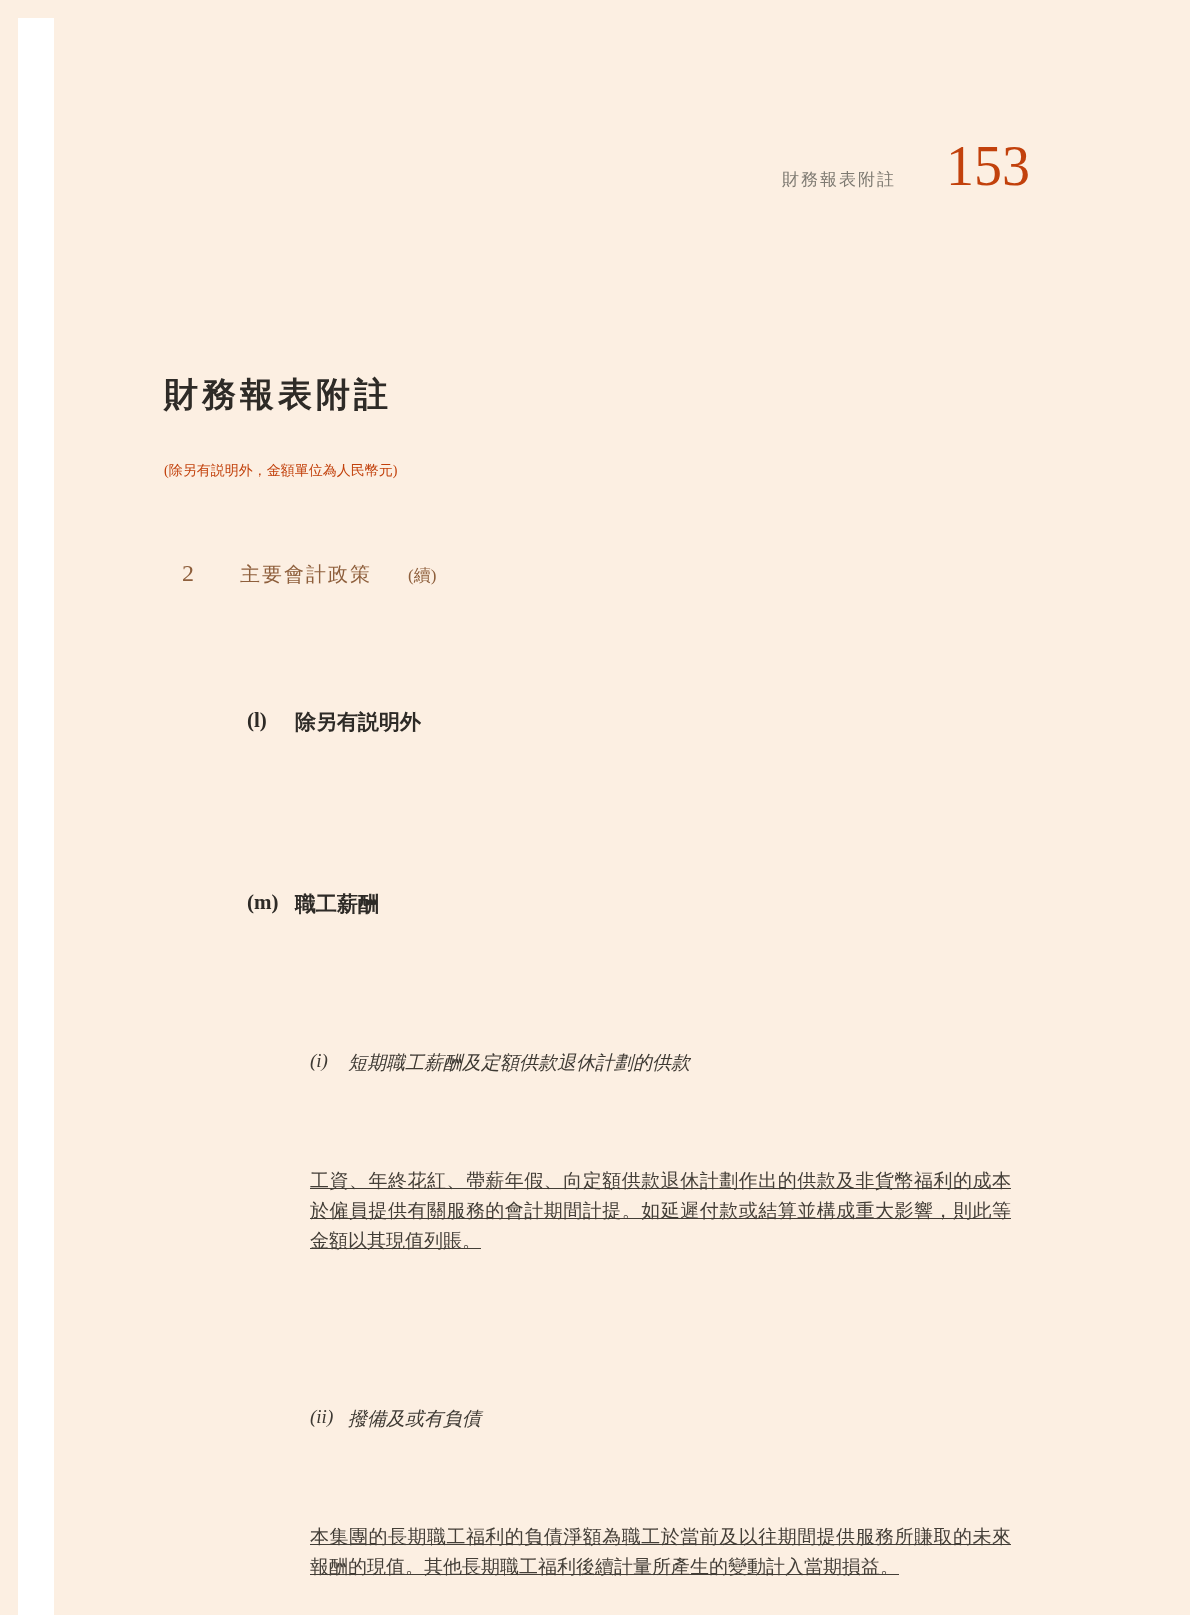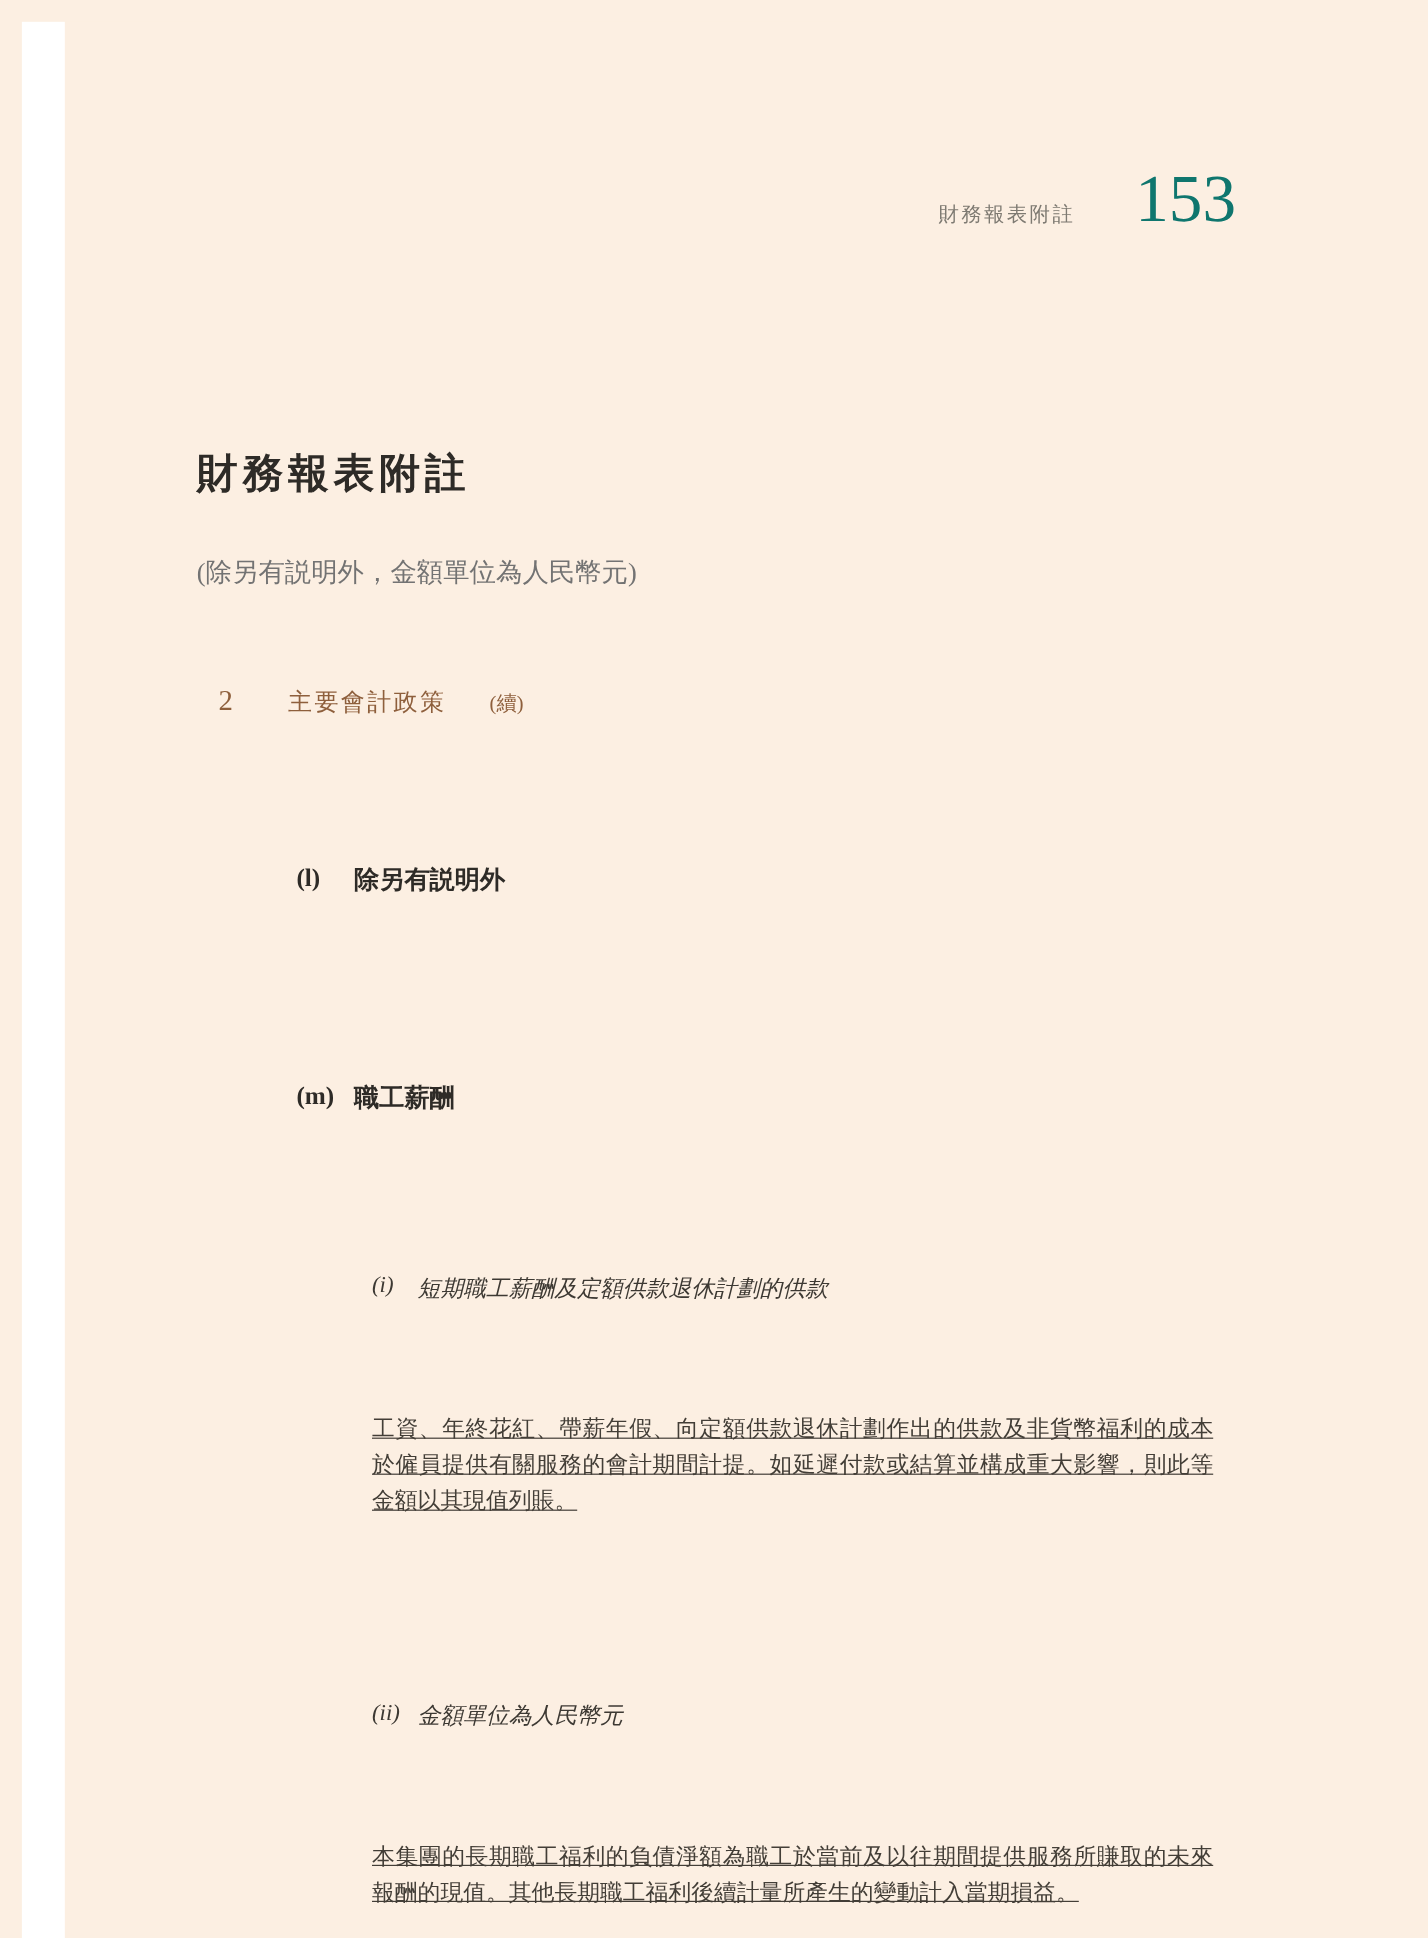--- a/index.html
+++ b/index.html
@@ -34,7 +34,7 @@
     font-size: 56px;
     line-height: 1;
     font-weight: 400;
-    color: #0f766e;
+    color: #c2410c;
   }
   
   .main {

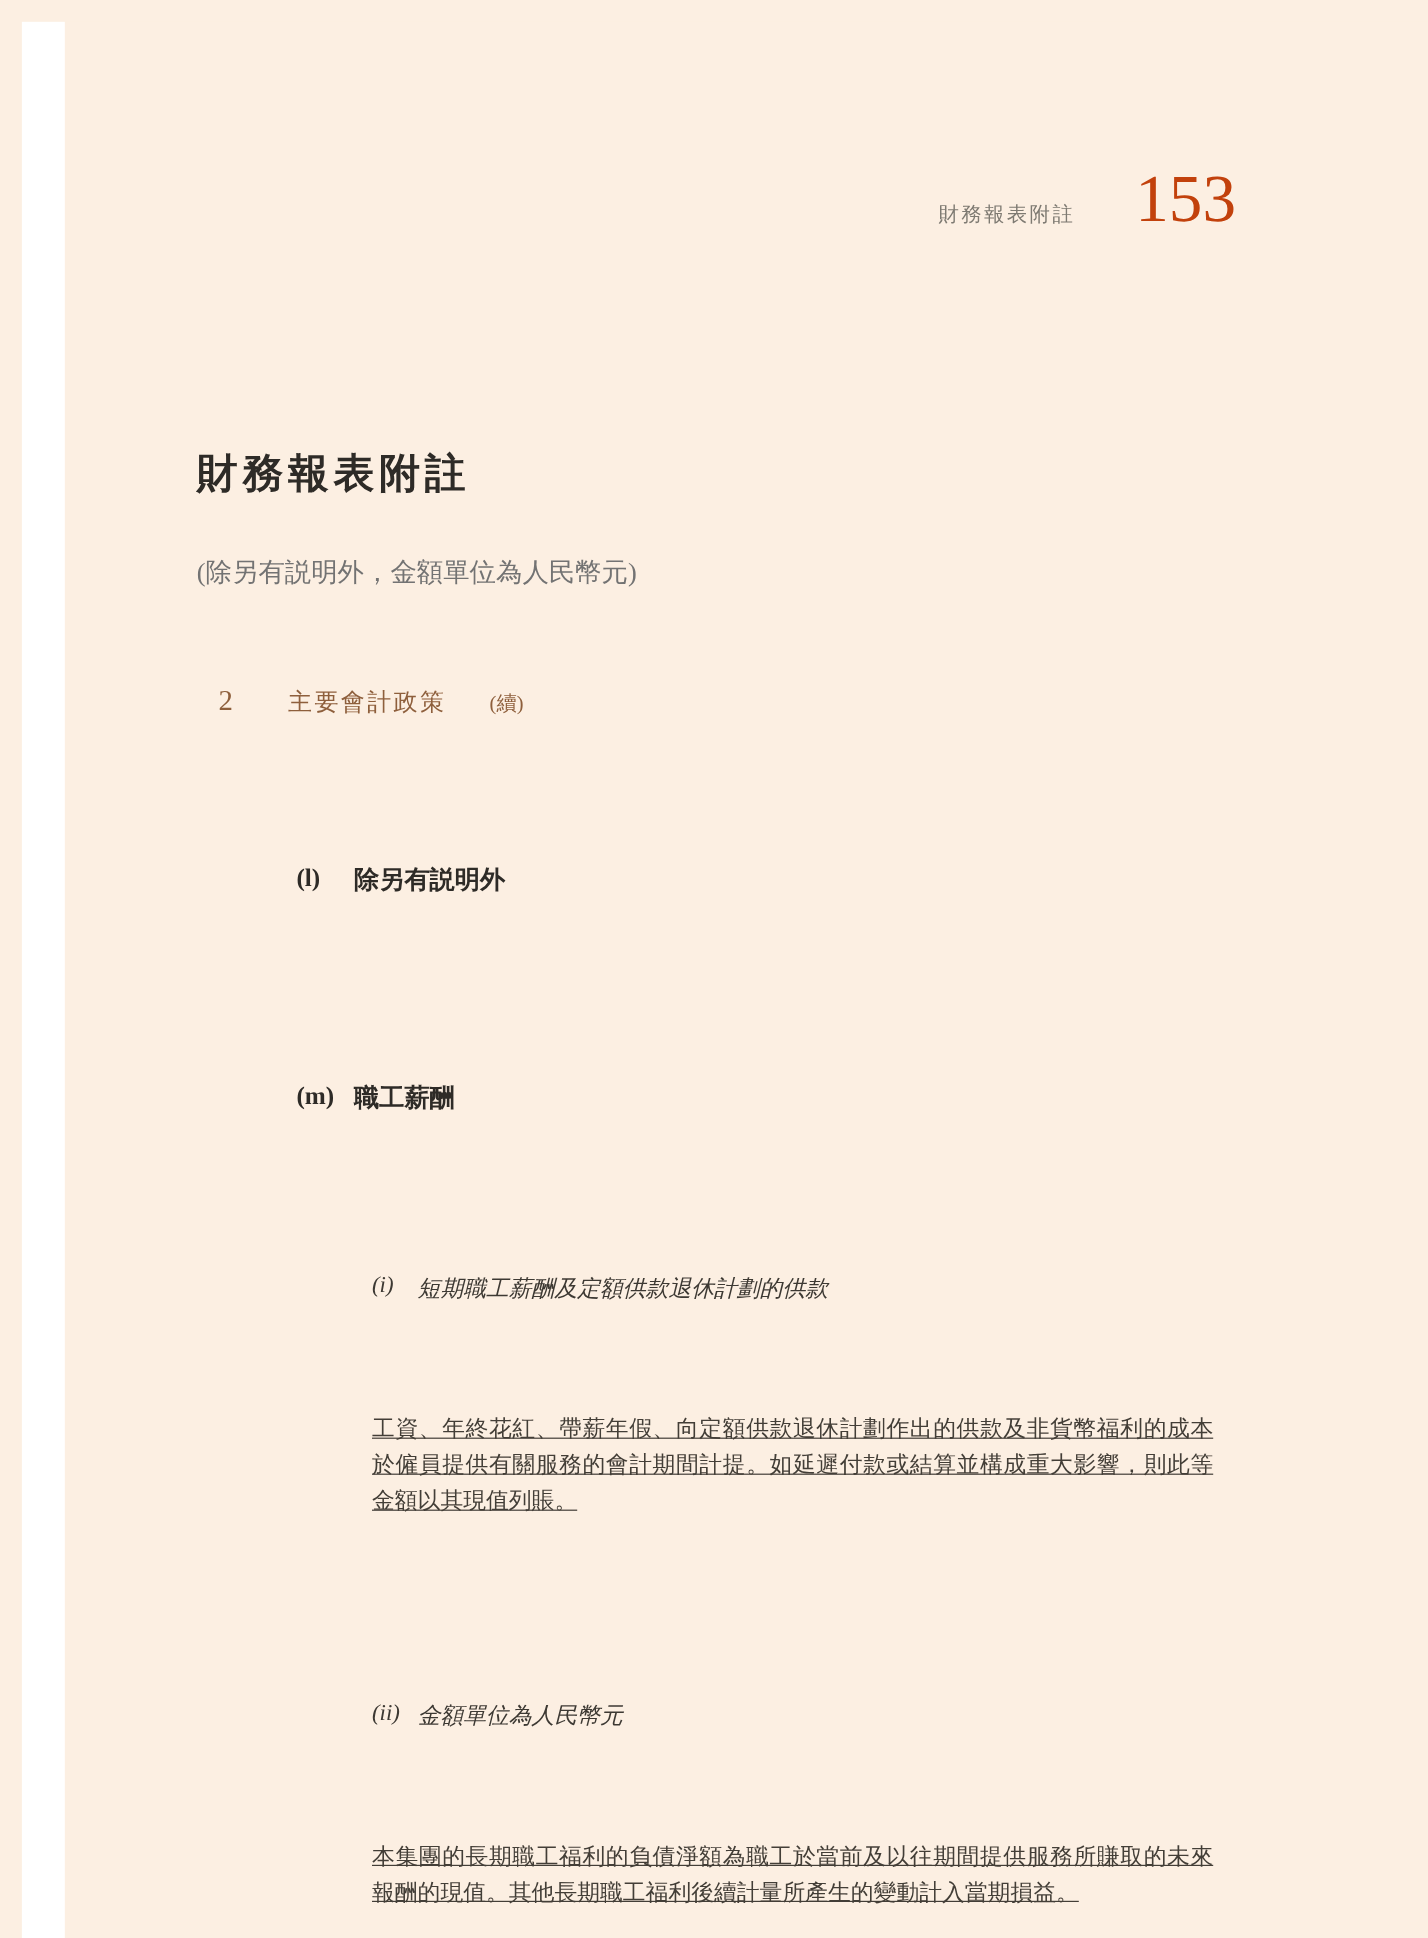--- a/index.html
+++ b/index.html
@@ -49,8 +49,8 @@
   }
   .doc-subtitle {
     margin-top: 8px;
-    font-size: 22px;
-    color: #737373;
+    font-size: 14px;
+    color: #c2410c;
   }
   .section-heading {
     margin-top: 26px;

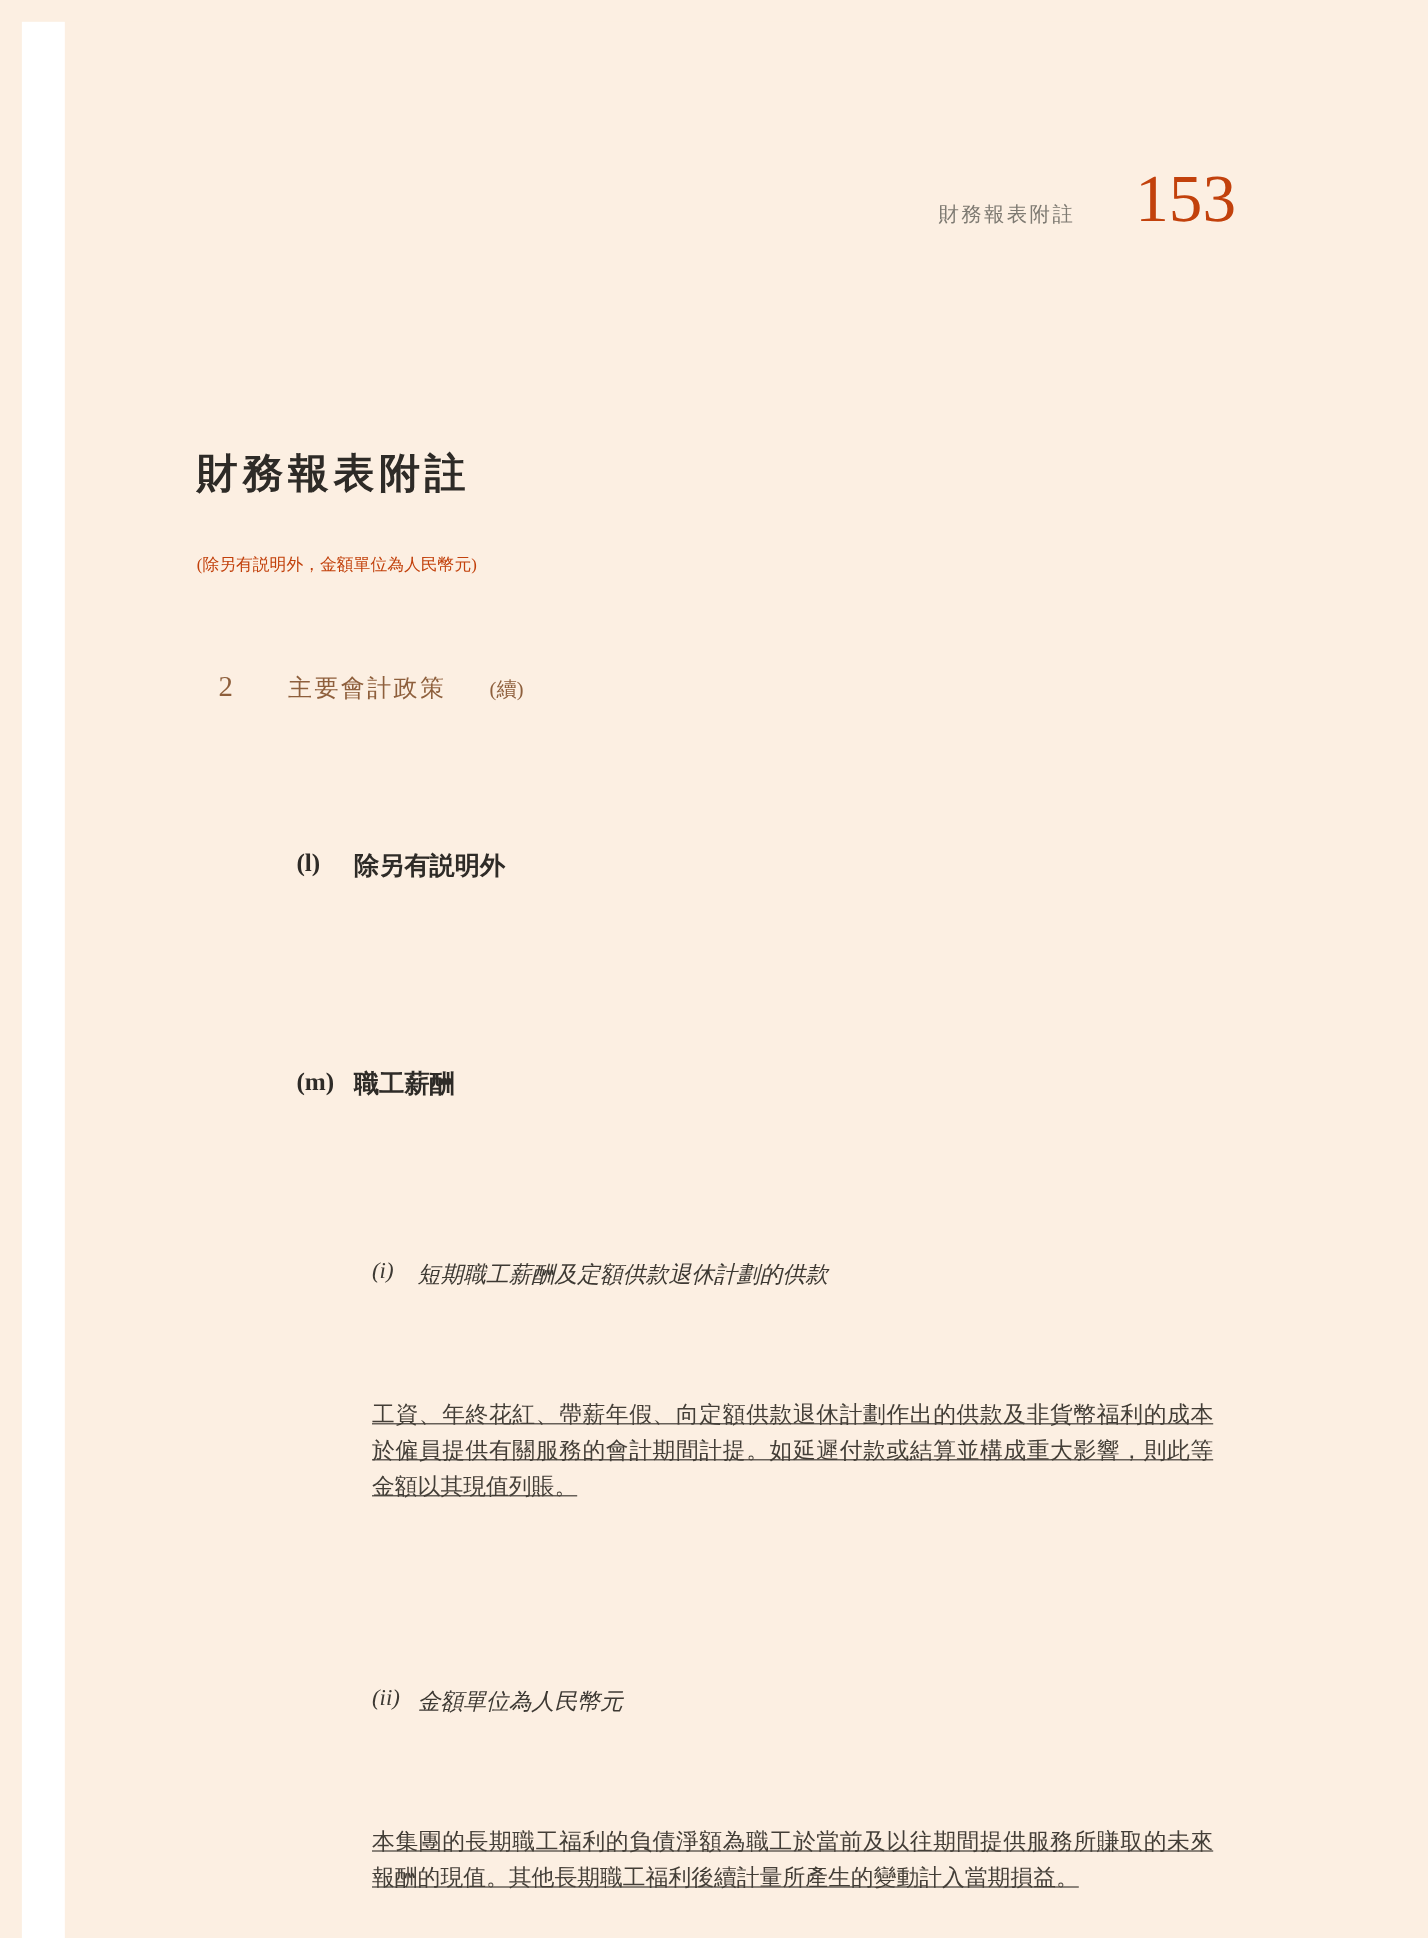--- a/index.html
+++ b/index.html
@@ -164,7 +164,7 @@
     <div class="item">
       <div class="item-head">
         <span class="item-label">(ii)</span>
-        <span>金額單位為人民幣元</span>
+        <span>撥備及或有負債</span>
       </div>
       <div class="item-body">
         <p class="body-para">本集團的長期職工福利的負債淨額為職工於當前及以往期間提供服務所賺取的未來報酬的現值。其他長期職工福利後續計量所產生的變動計入當期損益。</p>

